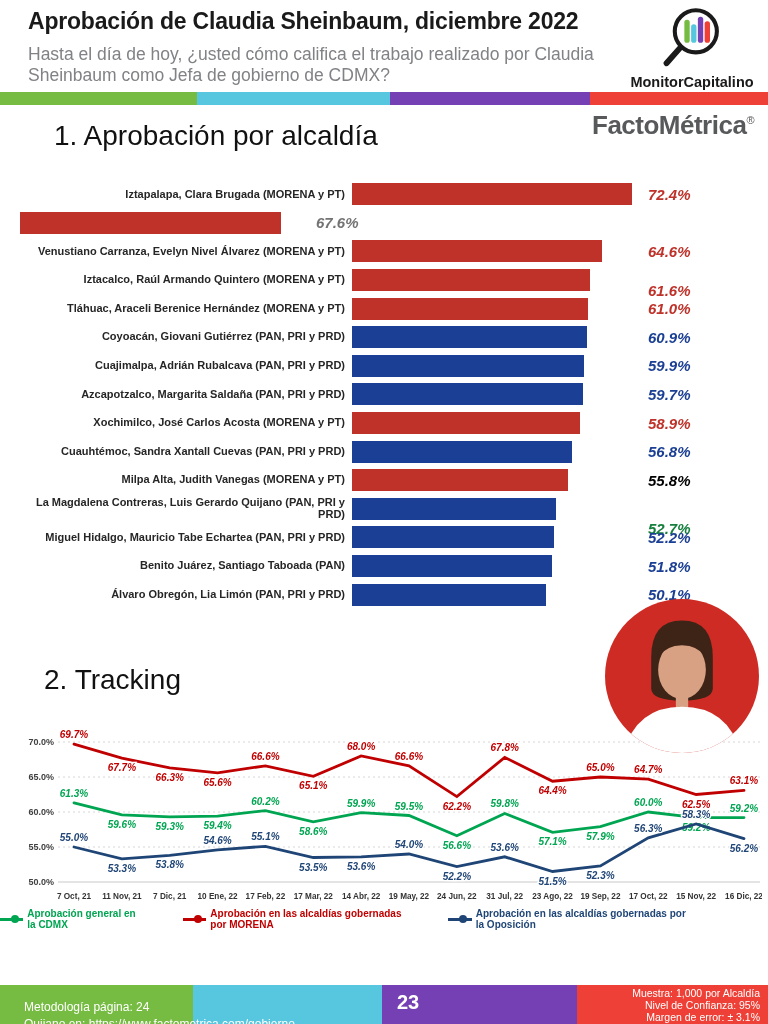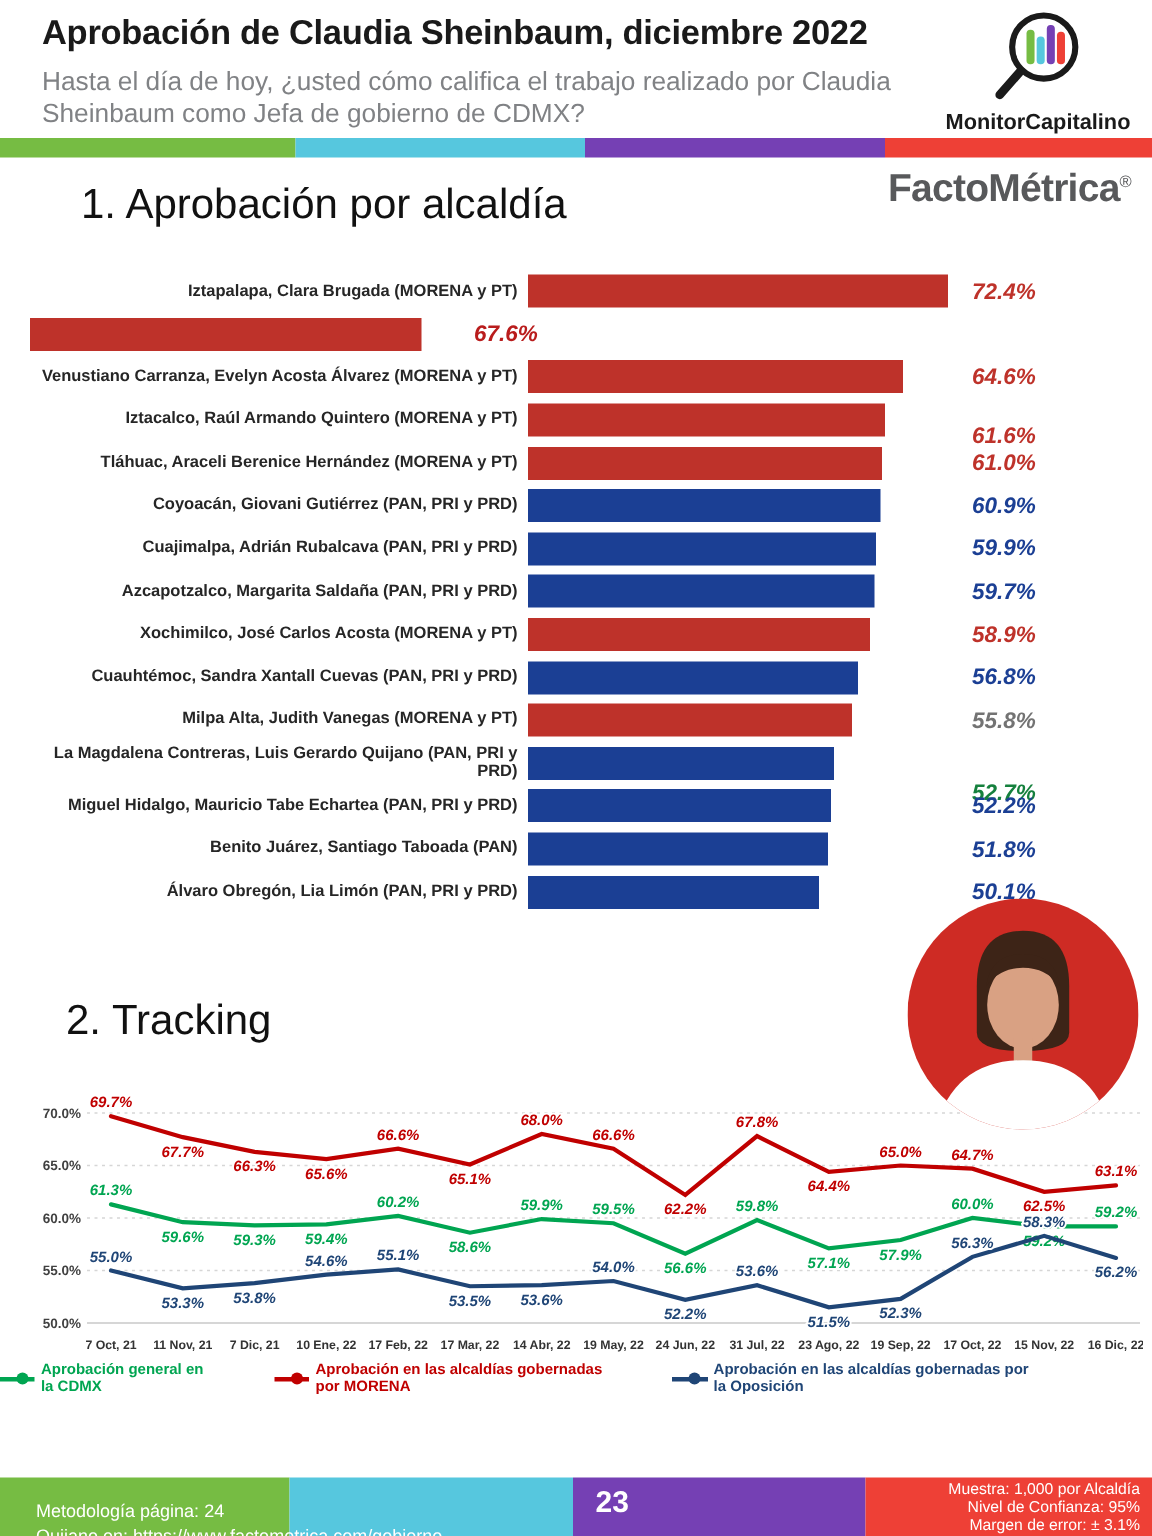--- a/index.html
+++ b/index.html
@@ -101,7 +101,7 @@
         <div class="bar-track">
           <div class="bar-fill" style="width: 90.1333%; background: rgb(190, 50, 42);"></div>
         </div>
-        <div class="bar-value" style="color: #b91c1c;">67.6%</div>
+        <div class="bar-value" style="color: #737373;">67.6%</div>
       </div>
       <div class="bar-row">
         <div class="bar-label">Venustiano Carranza, Evelyn Acosta Álvarez (MORENA y PT)</div>

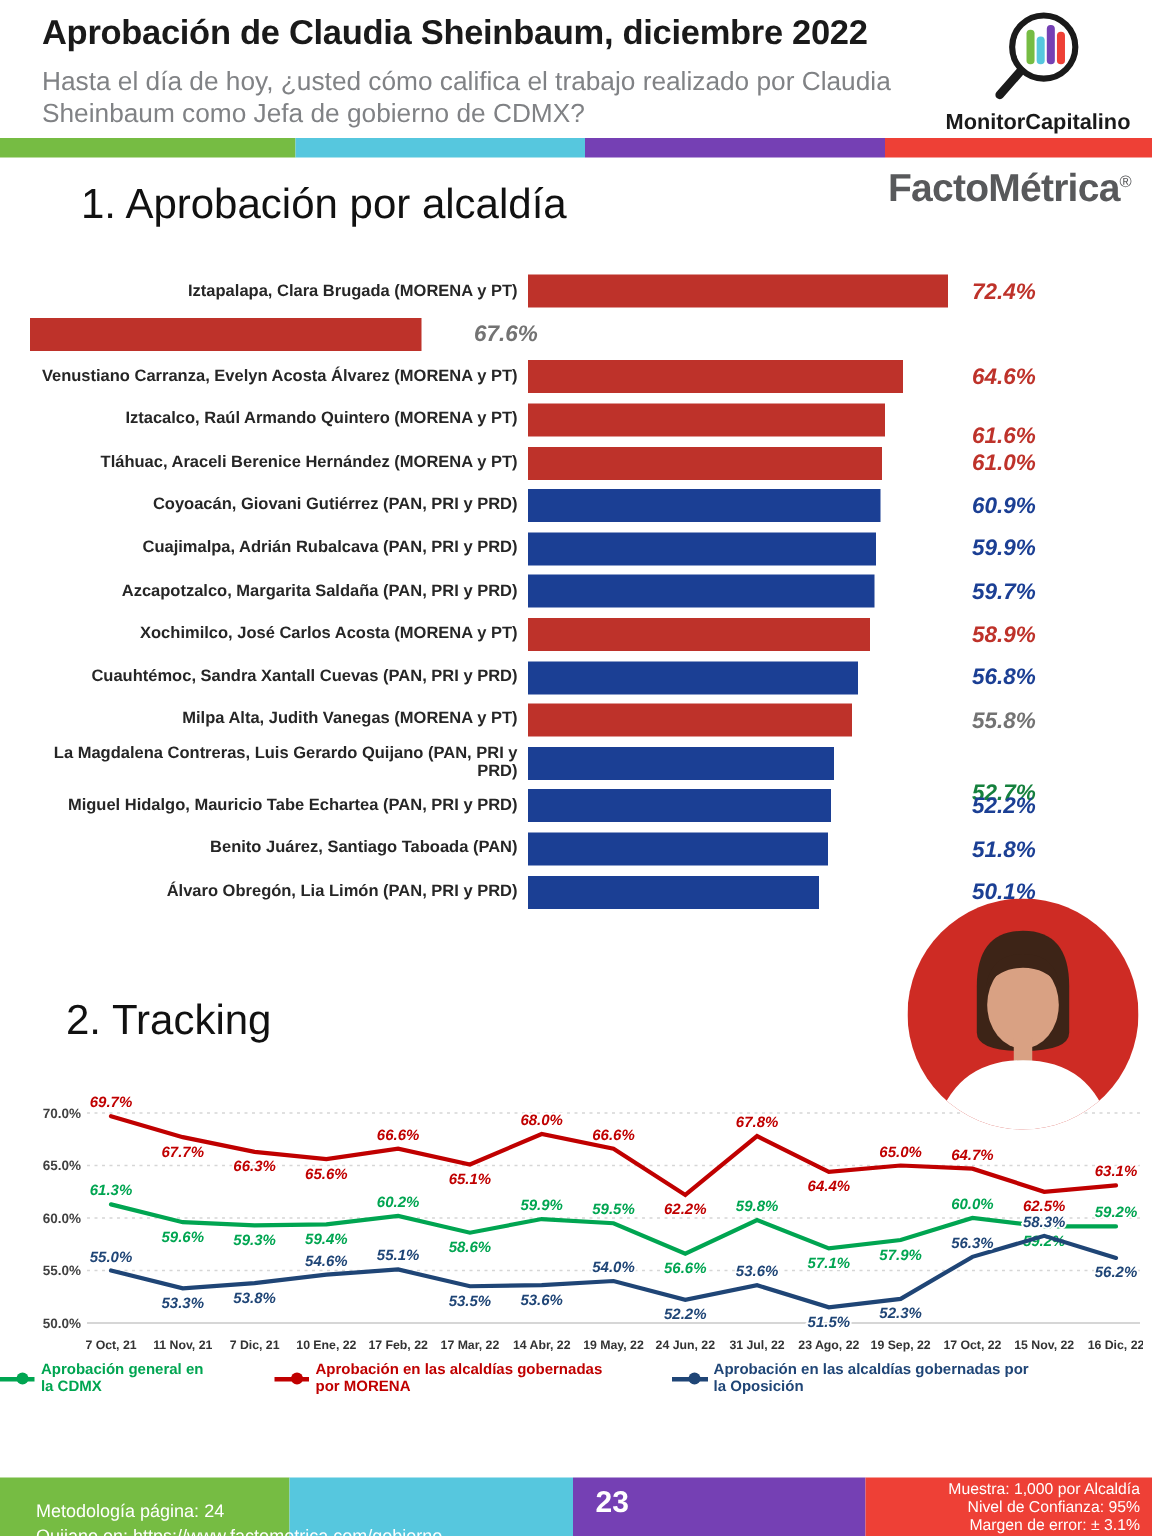--- a/index.html
+++ b/index.html
@@ -104,7 +104,7 @@
         <div class="bar-value" style="color: #737373;">67.6%</div>
       </div>
       <div class="bar-row">
-        <div class="bar-label">Venustiano Carranza, Evelyn Acosta Álvarez (MORENA y PT)</div>
+        <div class="bar-label">Venustiano Carranza, Evelyn Nivel Álvarez (MORENA y PT)</div>
         <div class="bar-track">
           <div class="bar-fill" style="width: 86.1333%; background: rgb(190, 50, 42);"></div>
         </div>

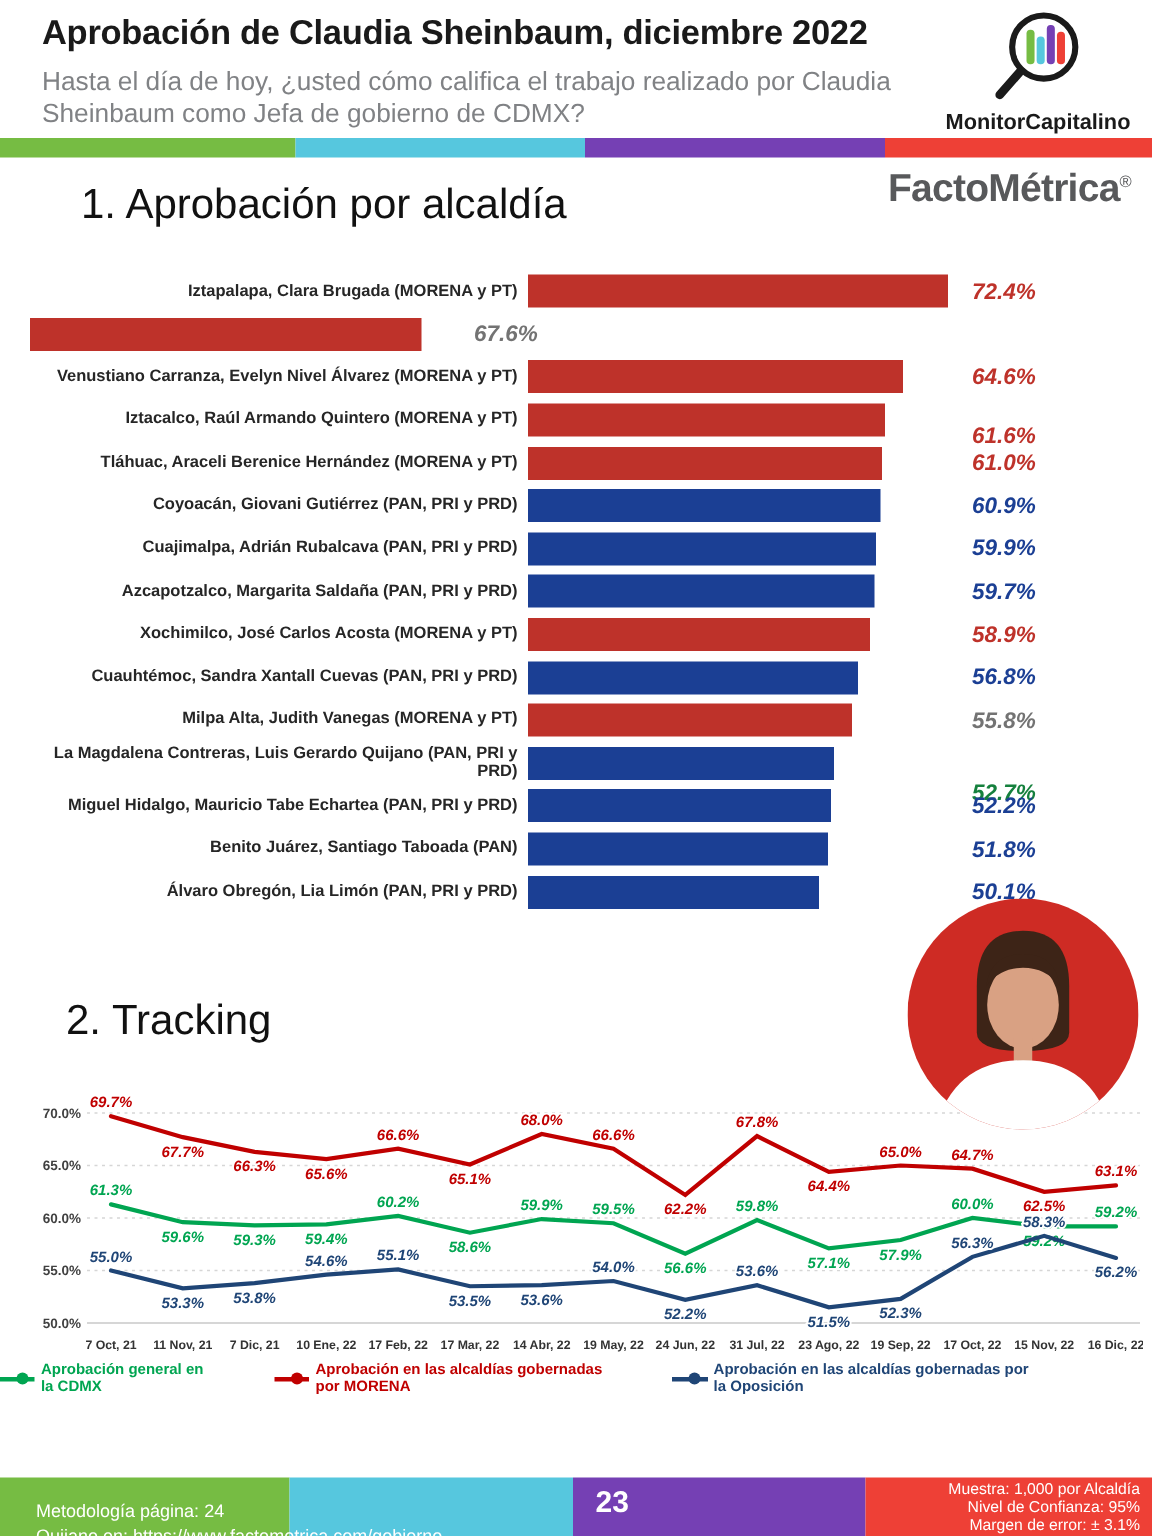--- a/index.html
+++ b/index.html
@@ -164,7 +164,7 @@
         <div class="bar-track">
           <div class="bar-fill" style="width: 74.4%; background: rgb(190, 50, 42);"></div>
         </div>
-        <div class="bar-value" style="color: #737373;">55.8%</div>
+        <div class="bar-value" style="color: #000000;">55.8%</div>
       </div>
       <div class="bar-row">
         <div class="bar-label">La Magdalena Contreras, Luis Gerardo Quijano (PAN, PRI y PRD)</div>

